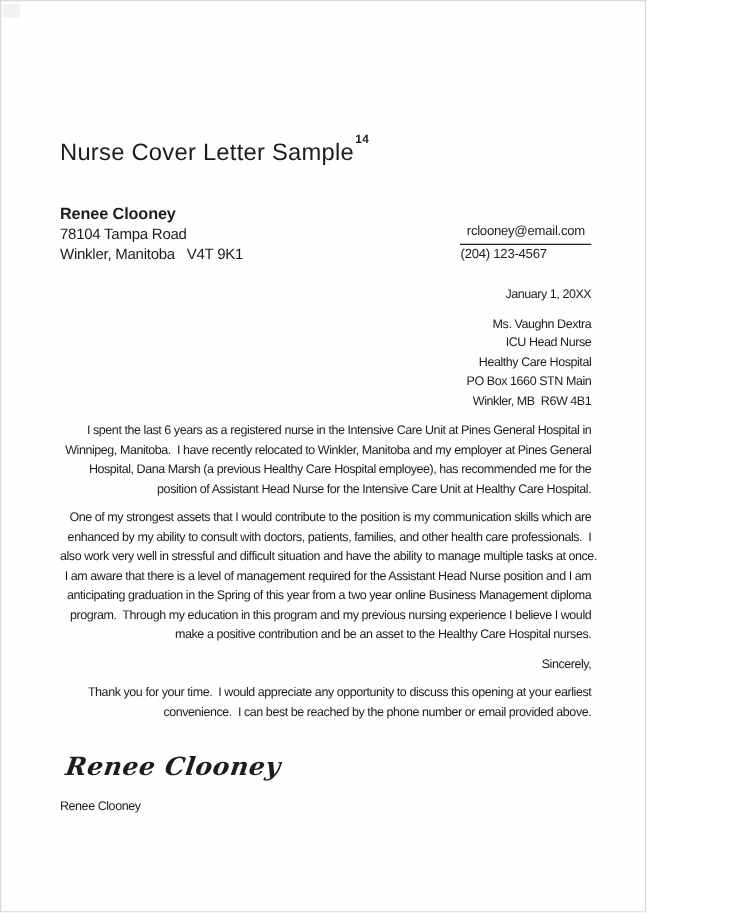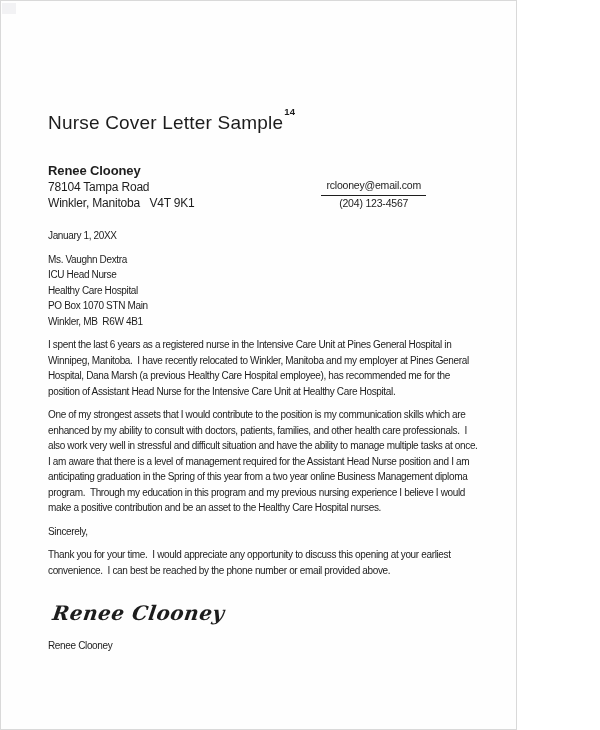--- a/index.html
+++ b/index.html
@@ -64,8 +64,7 @@
   }
 
   .contact-col {
-    text-align: center;
-    margin-right: 47px;
+    text-align: left;
     font-size: 10.5px;
     line-height: 15.5px;
     letter-spacing: -0.2px;

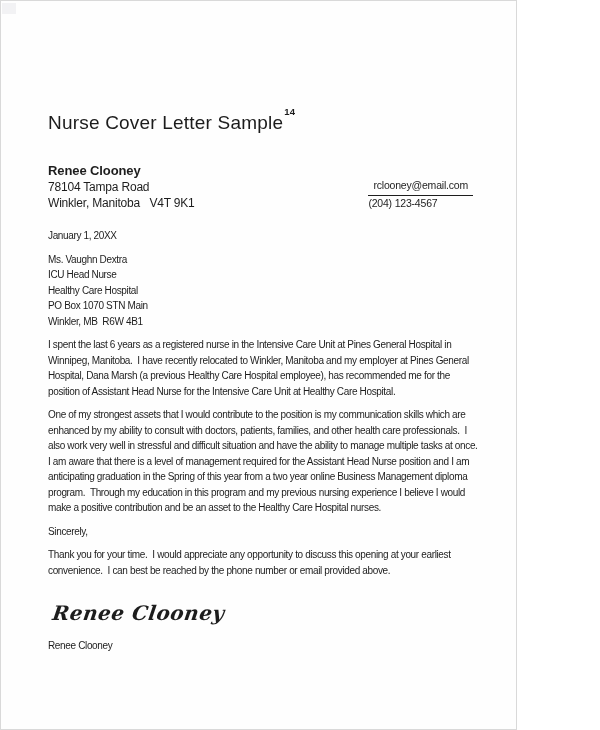--- a/index.html
+++ b/index.html
@@ -84,7 +84,7 @@
     white-space: pre;
     color: #1d1d1d;
   }
-  .block { margin-bottom: 8px; }
+  .block { margin-bottom: 8px; text-align: right; }
 
   .signature-script {
     font-family: "DejaVu Serif", serif;

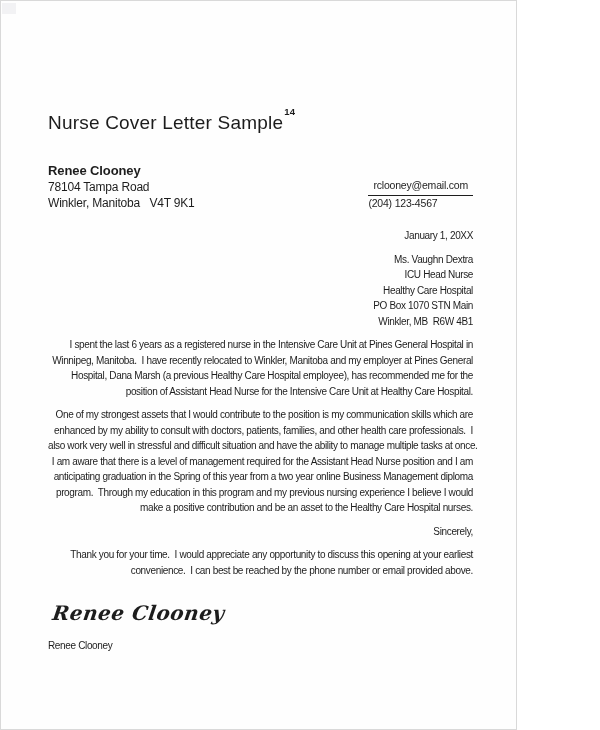--- a/index.html
+++ b/index.html
@@ -126,7 +126,7 @@
   <div class="block body-text">Ms. Vaughn Dextra
 ICU Head Nurse
 Healthy Care Hospital
-PO Box 1070 STN Main
+PO Box 1660 STN Main
 Winkler, MB  R6W 4B1</div>
 
 

